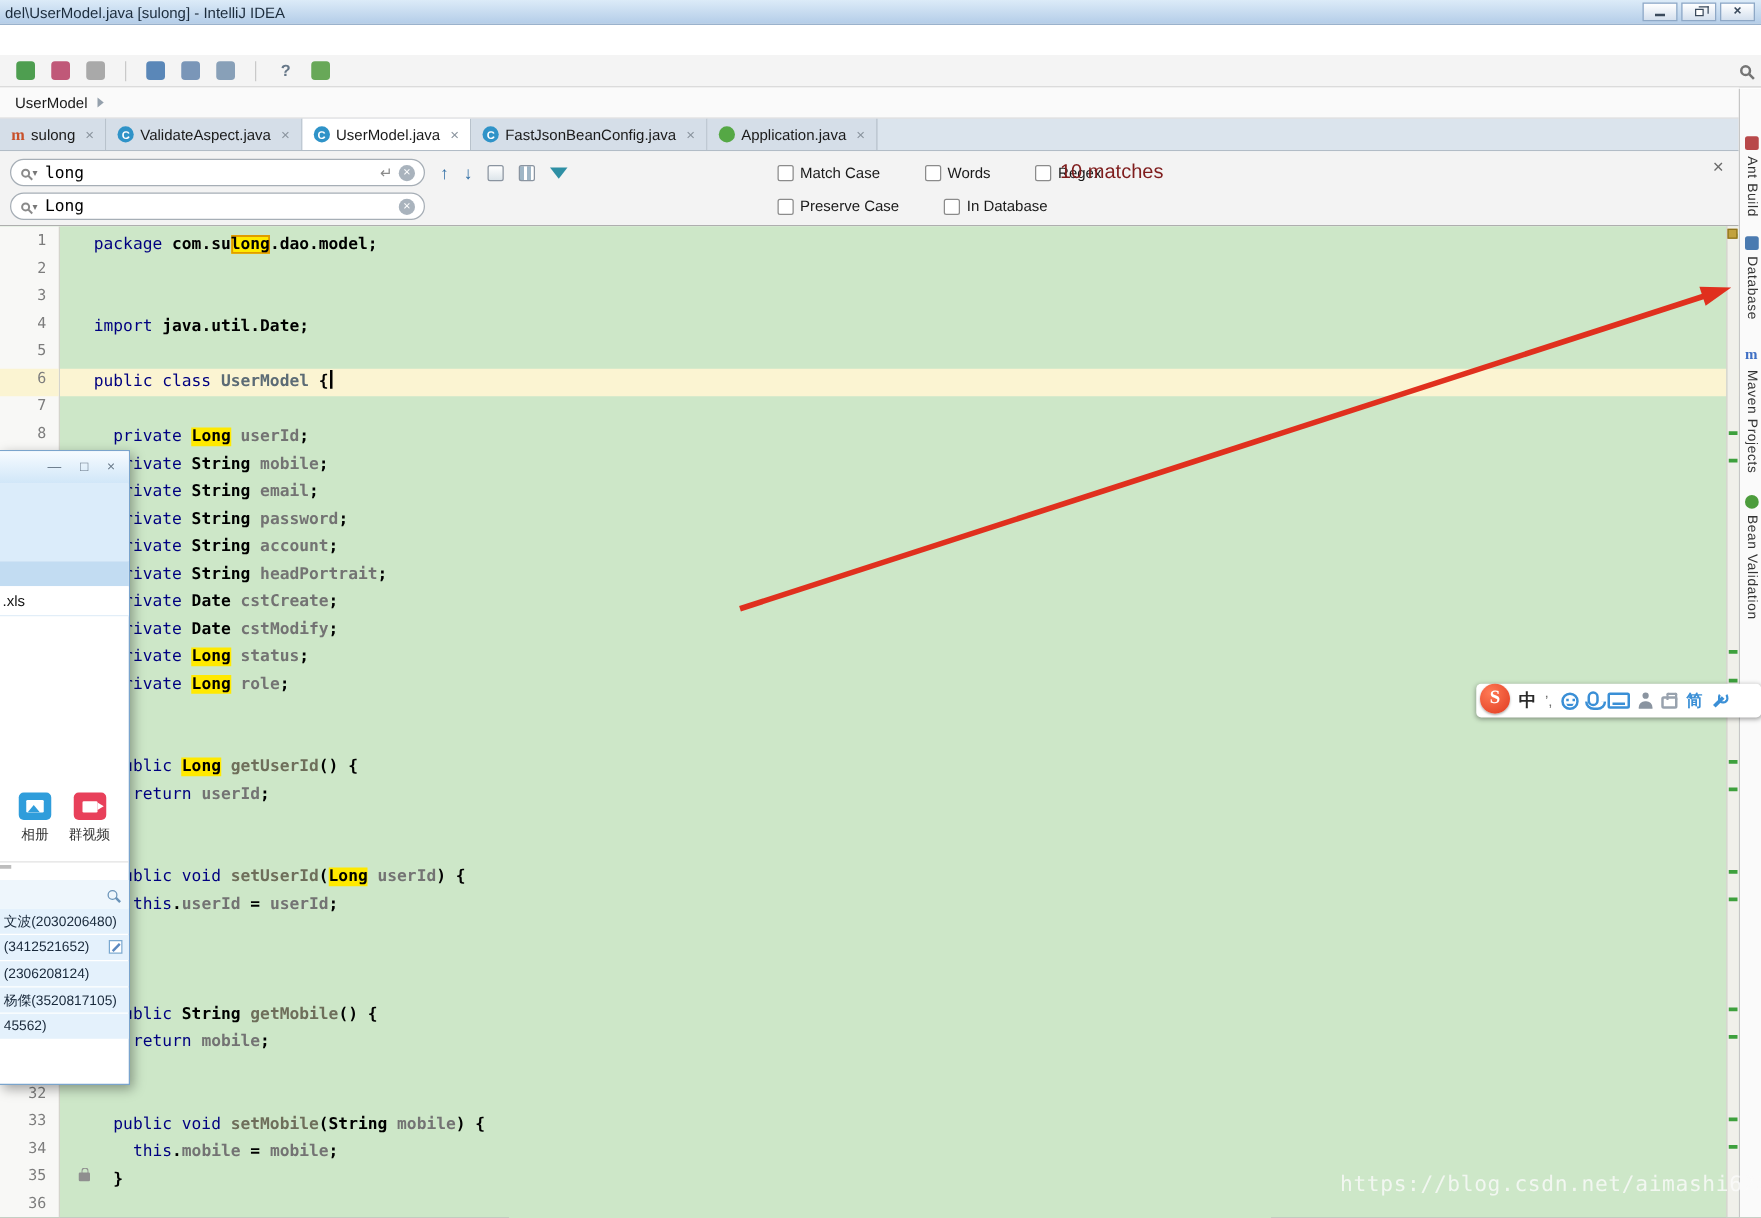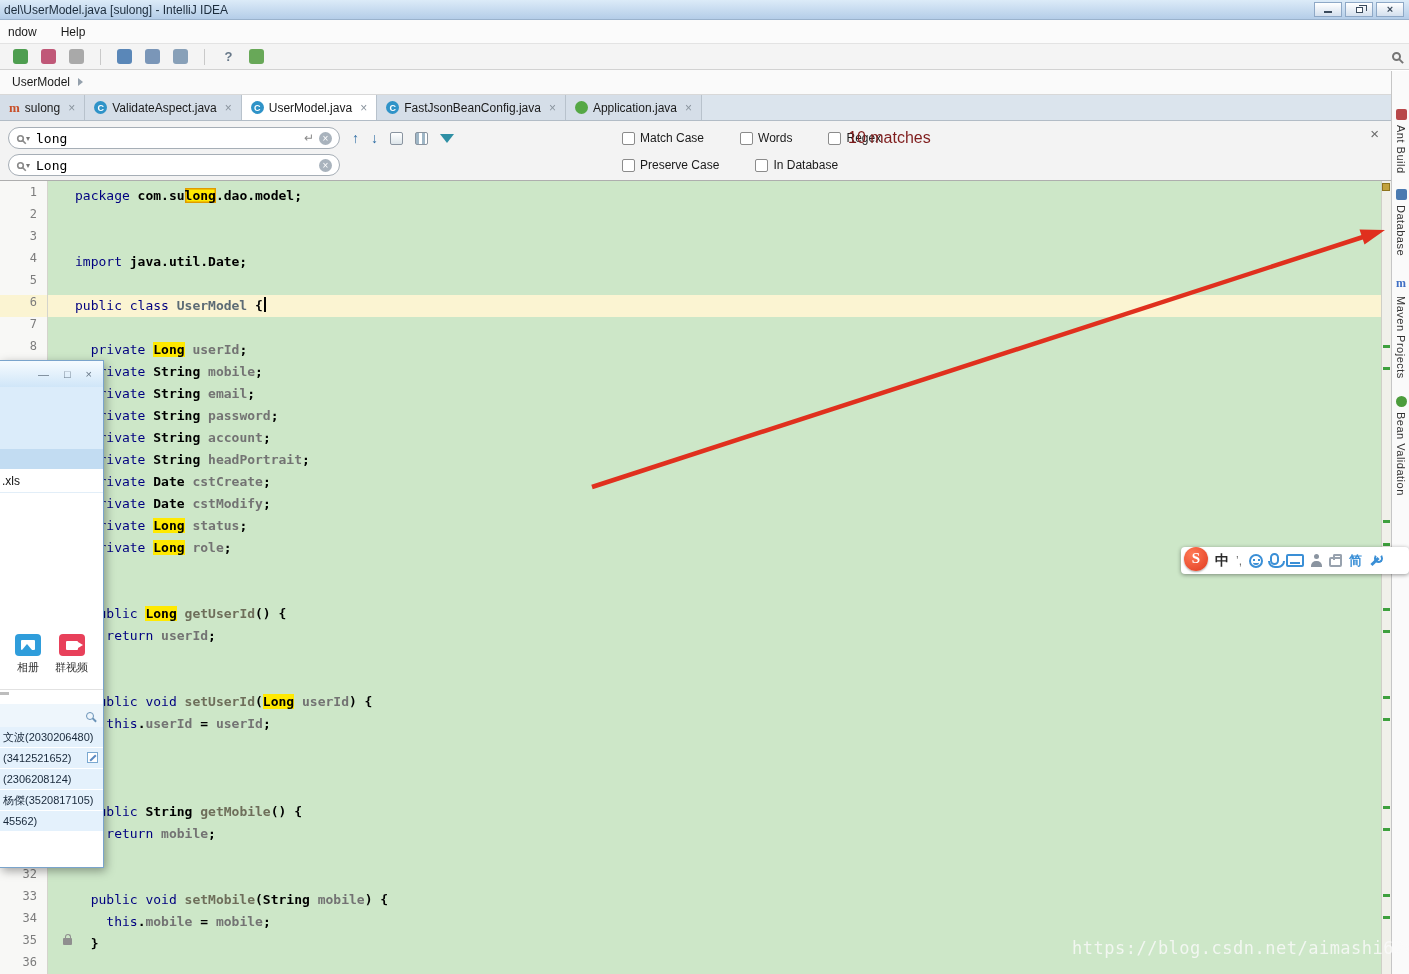--- a/index.html
+++ b/index.html
@@ -168,10 +168,6 @@
     </div>
   </div>
 
-  <div class="menubar">
-      <div class="menu-item">ndow</div>
-      <div class="menu-item">Help</div>
-    </div>
 
   <div class="toolbar">
     <div class="tb-icons">

